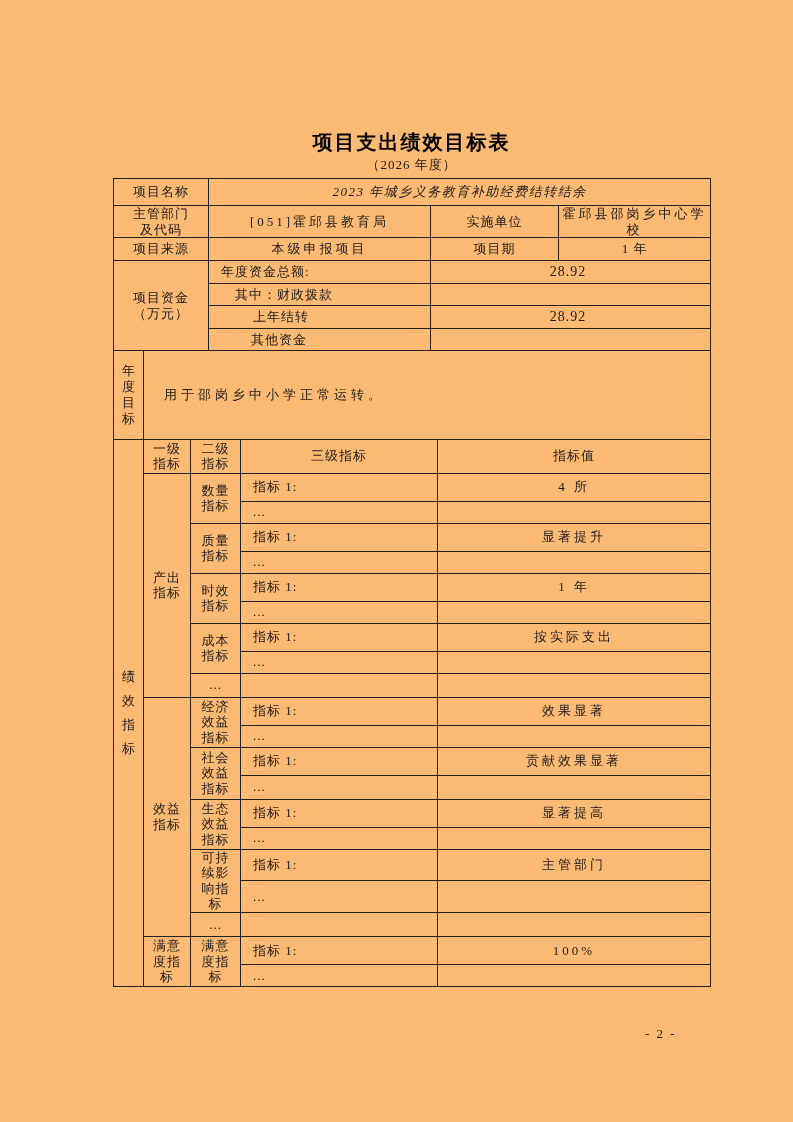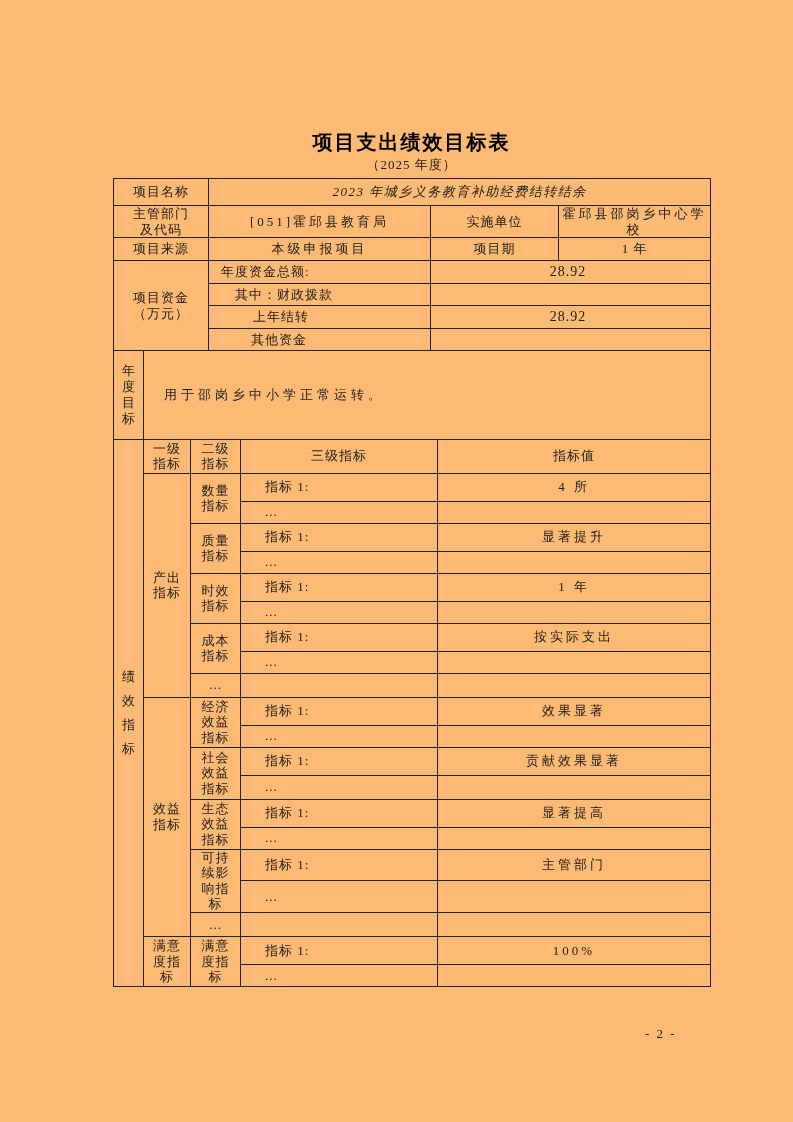--- a/index.html
+++ b/index.html
@@ -50,7 +50,7 @@
   <div class="content">
 
     <h1 class="doc-title">项目支出绩效目标表</h1>
-    <div class="doc-subtitle">（2025 年度）</div>
+    <div class="doc-subtitle">（2026 年度）</div>
 
     <table class="tb1">
       <colgroup>

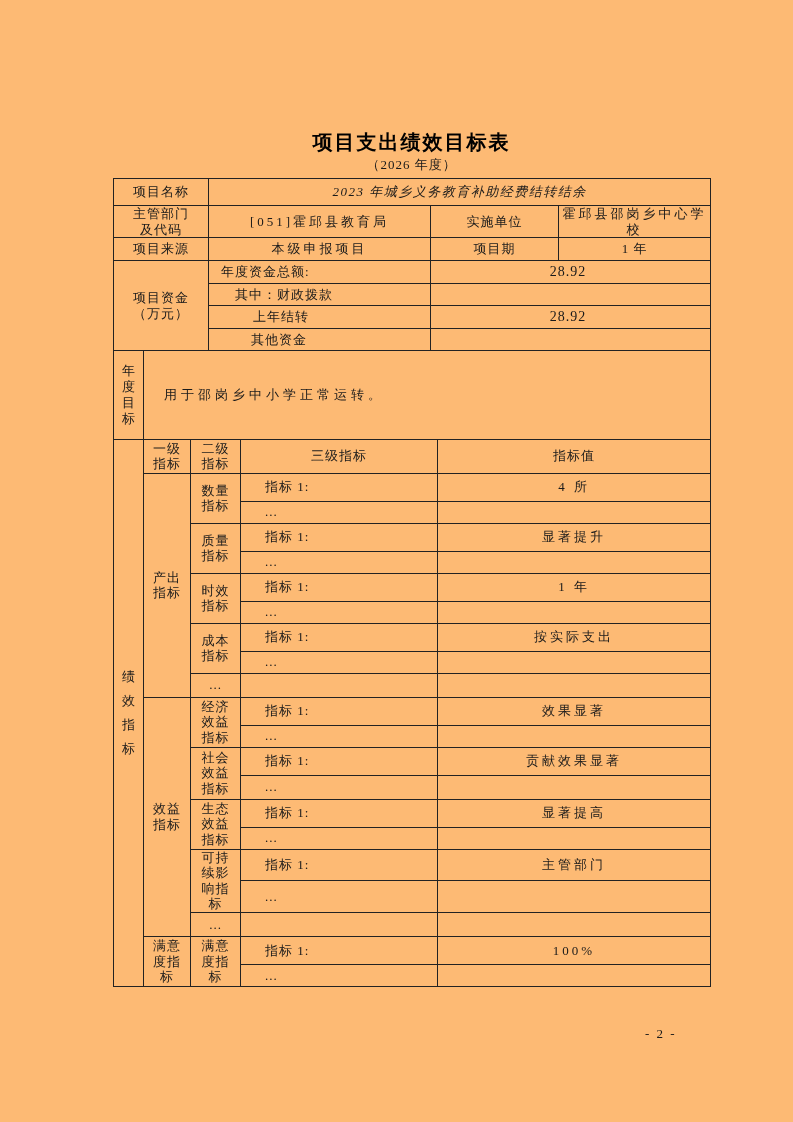--- a/index.html
+++ b/index.html
@@ -36,7 +36,7 @@
   
   .goal-content{text-align:left;padding-left:20px;letter-spacing:4px;}
   
-  .ind{text-align:left;padding-left:24px;}
+  .ind{text-align:left;padding-left:12px;}
   .val{text-align:center;letter-spacing:3px;}
   
   .h27{height:27px;}.h31{height:31px;}.h23{height:23px;}.h22{height:22px;}

